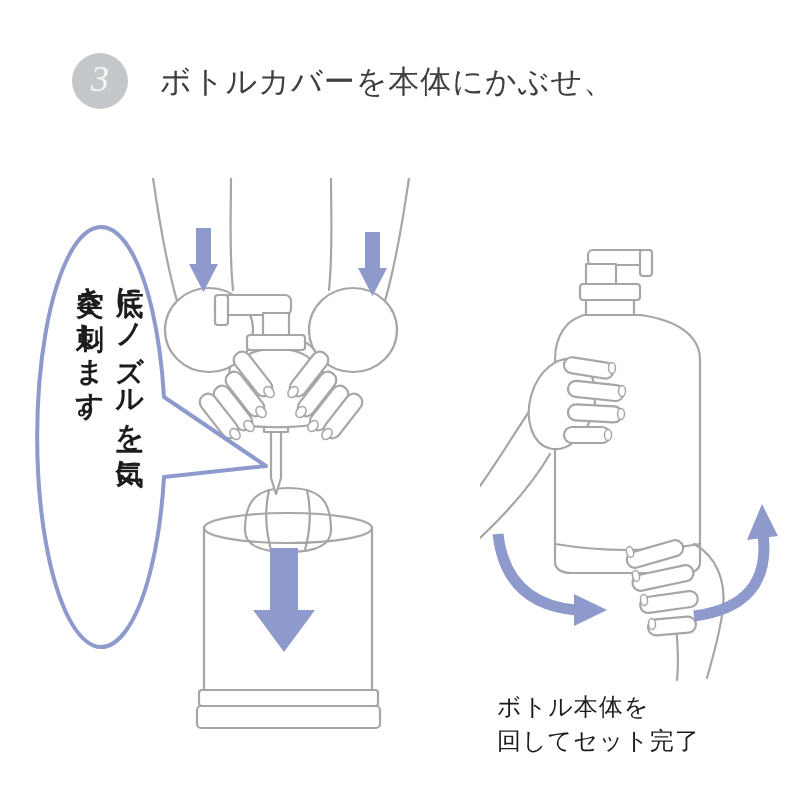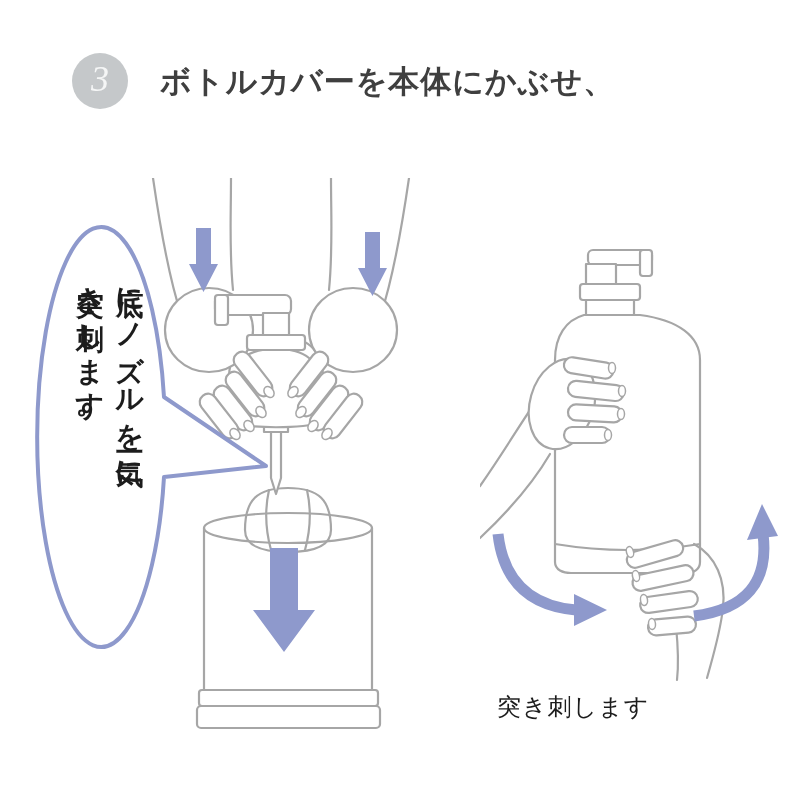--- a/index.html
+++ b/index.html
@@ -13,7 +13,7 @@
 
   .heading{position:absolute;left:160px;top:57px;
            font-family:"Liberation Serif","DejaVu Serif",serif;
-           font-size:31px;color:var(--heading_text,#3f3f3f);line-height:50px;letter-spacing:1px;font-weight:bold;}
+           font-size:31px;color:var(--heading_text,#3f3f3f);line-height:50px;letter-spacing:1px;}
 
   .illus-left{position:absolute;left:145px;top:178px;}
   .illus-right{position:absolute;left:480px;top:228px;}

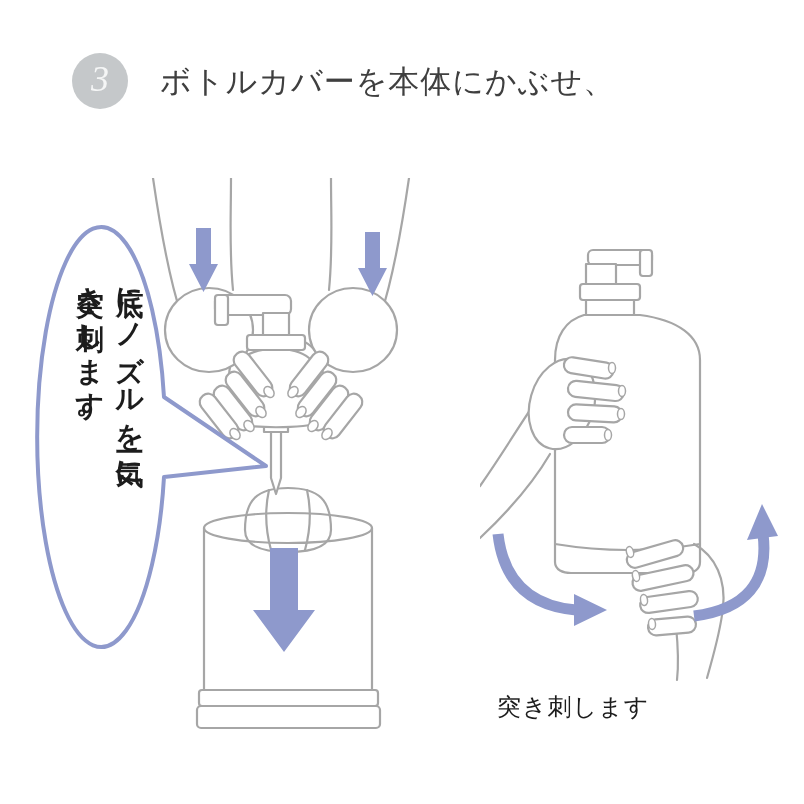--- a/index.html
+++ b/index.html
@@ -168,7 +168,7 @@
   </div>
 
   <div class="caption">
-    <div>突き刺します</div>
+    <div>ボトル本体を</div>
   </div>
 
 </div>

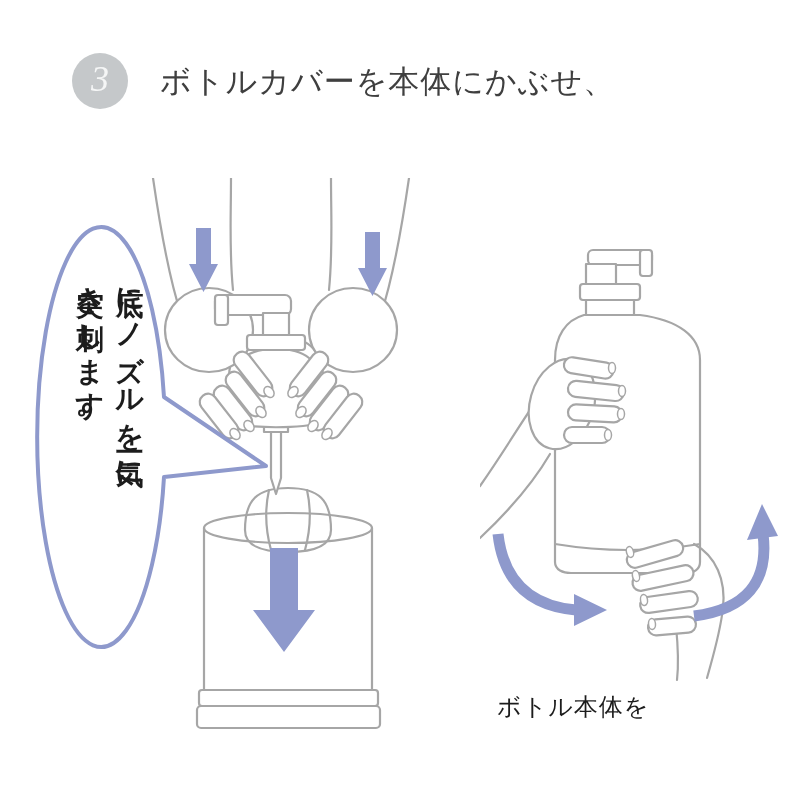--- a/index.html
+++ b/index.html
@@ -169,6 +169,7 @@
 
   <div class="caption">
     <div>ボトル本体を</div>
+    <div>回してセット完了</div>
   </div>
 
 </div>

